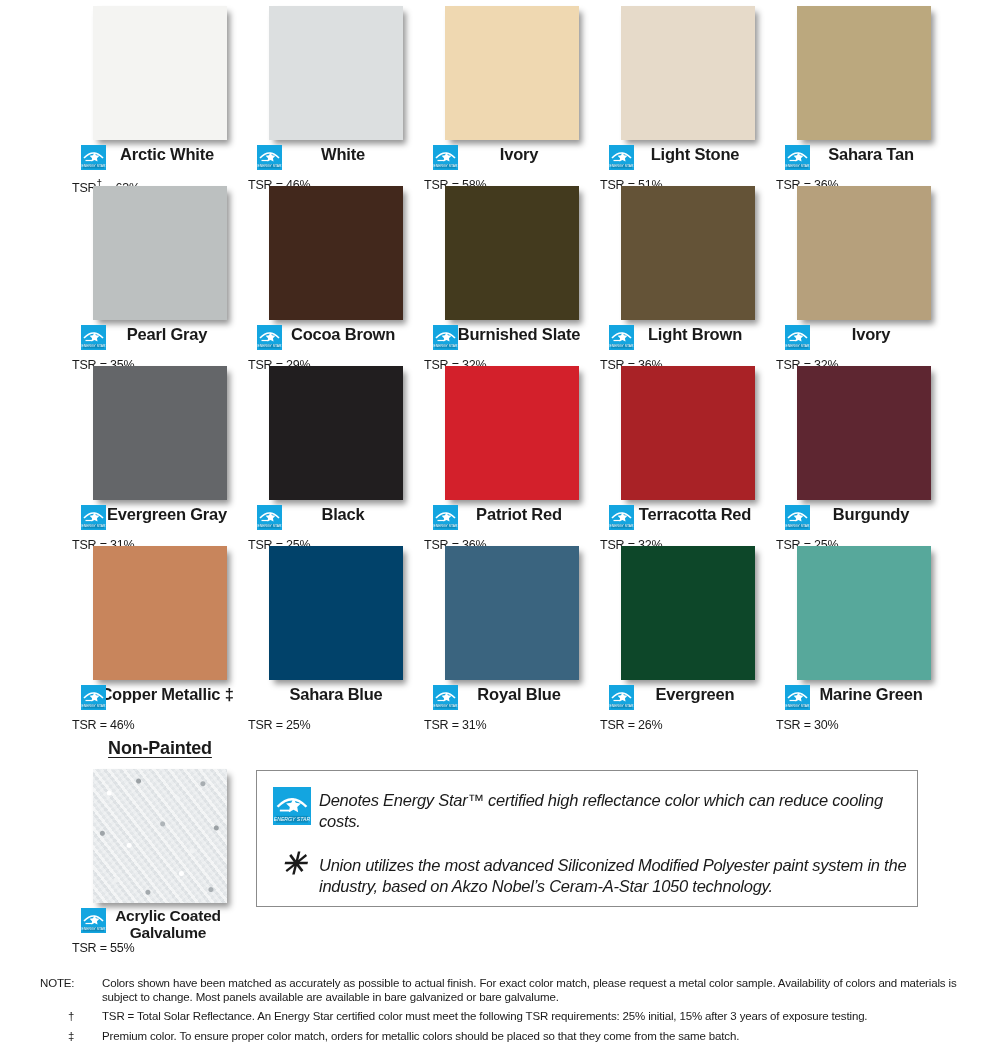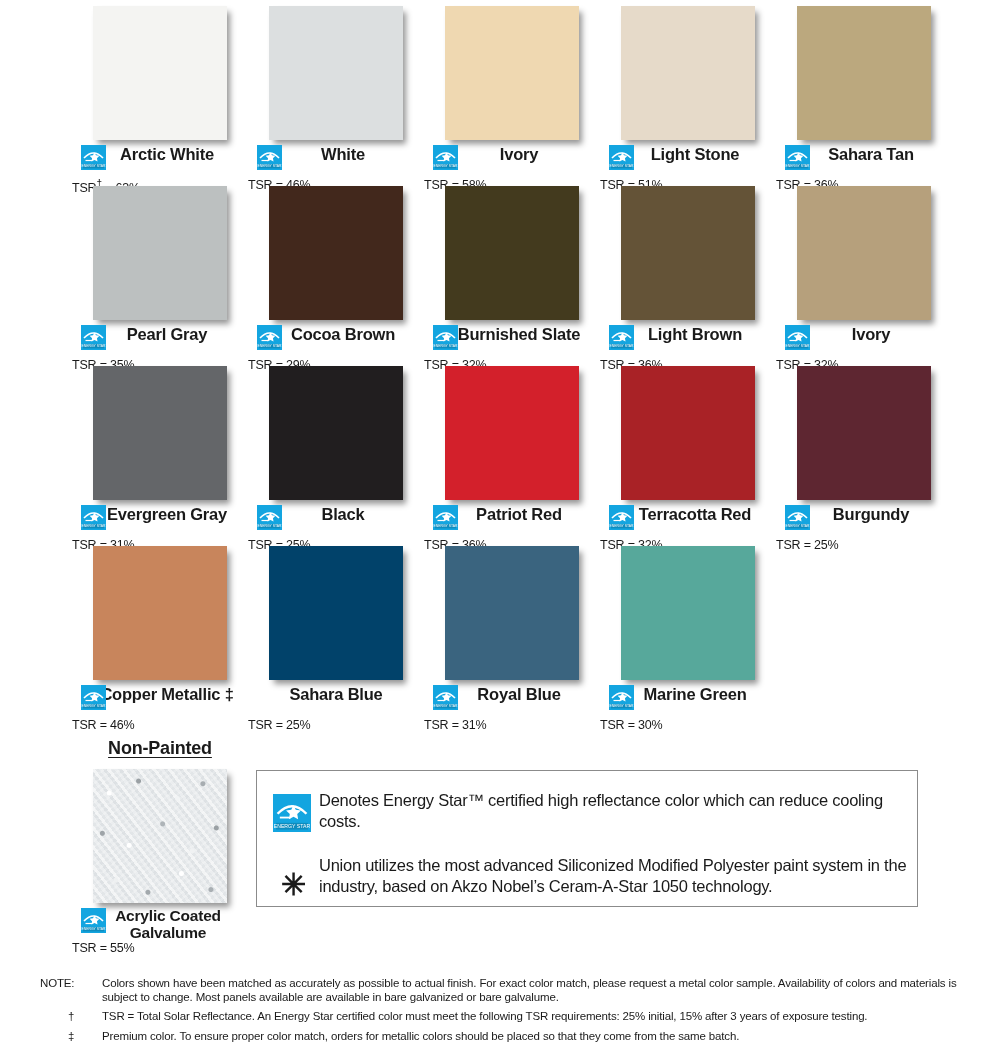--- a/index.html
+++ b/index.html
@@ -466,6 +466,22 @@
         <span class="tsr">TSR = 31%</span>
       </div>
       <div class="cell">
+        <div class="chip" style="background: rgb(13, 71, 41);"></div>
+        <div class="namerow">
+          <span class="estar">
+            <svg width="25" height="25" viewBox="0 0 25 25">
+              <path d="M3 13 Q12.5 3 22 13" fill="none" stroke="#ffffff" stroke-width="1.6"></path>
+              <path d="M13.5 7.2 l1.5 3.1 3.4 .5 -2.45 2.4 .58 3.4 -3.03 -1.6 -3.03 1.6 .58 -3.4 -2.45 -2.4 3.4 -.5 z" fill="#ffffff"></path>
+              <path d="M4.5 15.5 h7" stroke="#ffffff" stroke-width="1.2" fill="none"></path>
+              <rect x="2" y="19" width="21" height="4.4" fill="#0e8cbe"></rect>
+              <text x="12.5" y="22.4" font-size="3.4" fill="#ffffff" text-anchor="middle" font-family="Liberation Sans, sans-serif">ENERGY STAR</text>
+            </svg>
+          </span>
+          <span class="cname">Evergreen</span>
+        </div>
+        <span class="tsr">TSR = 26%</span>
+      </div>
+      <div class="cell">
         <div class="chip" style="background: rgb(87, 168, 155);"></div>
         <div class="namerow">
           <span class="estar">

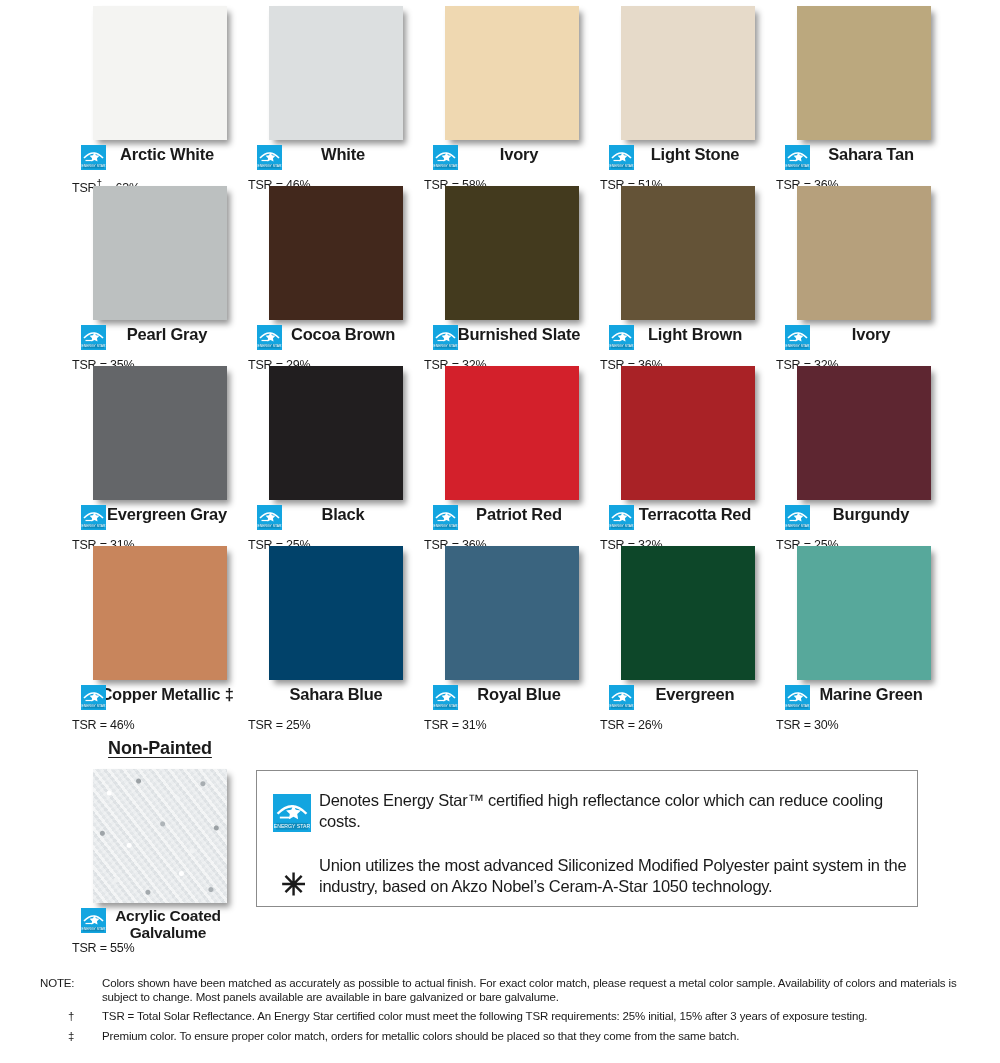--- a/index.html
+++ b/index.html
@@ -120,7 +120,8 @@
   }
   .legend-row{
     display:flex;
-    align-items:flex-end;
+    align-items:flex-start;
+    font-style:italic;
   }
   .legend-row.r1{padding:16px 0 0 16px;}
   .legend-row.r2{padding:20px 0 0 16px;}

